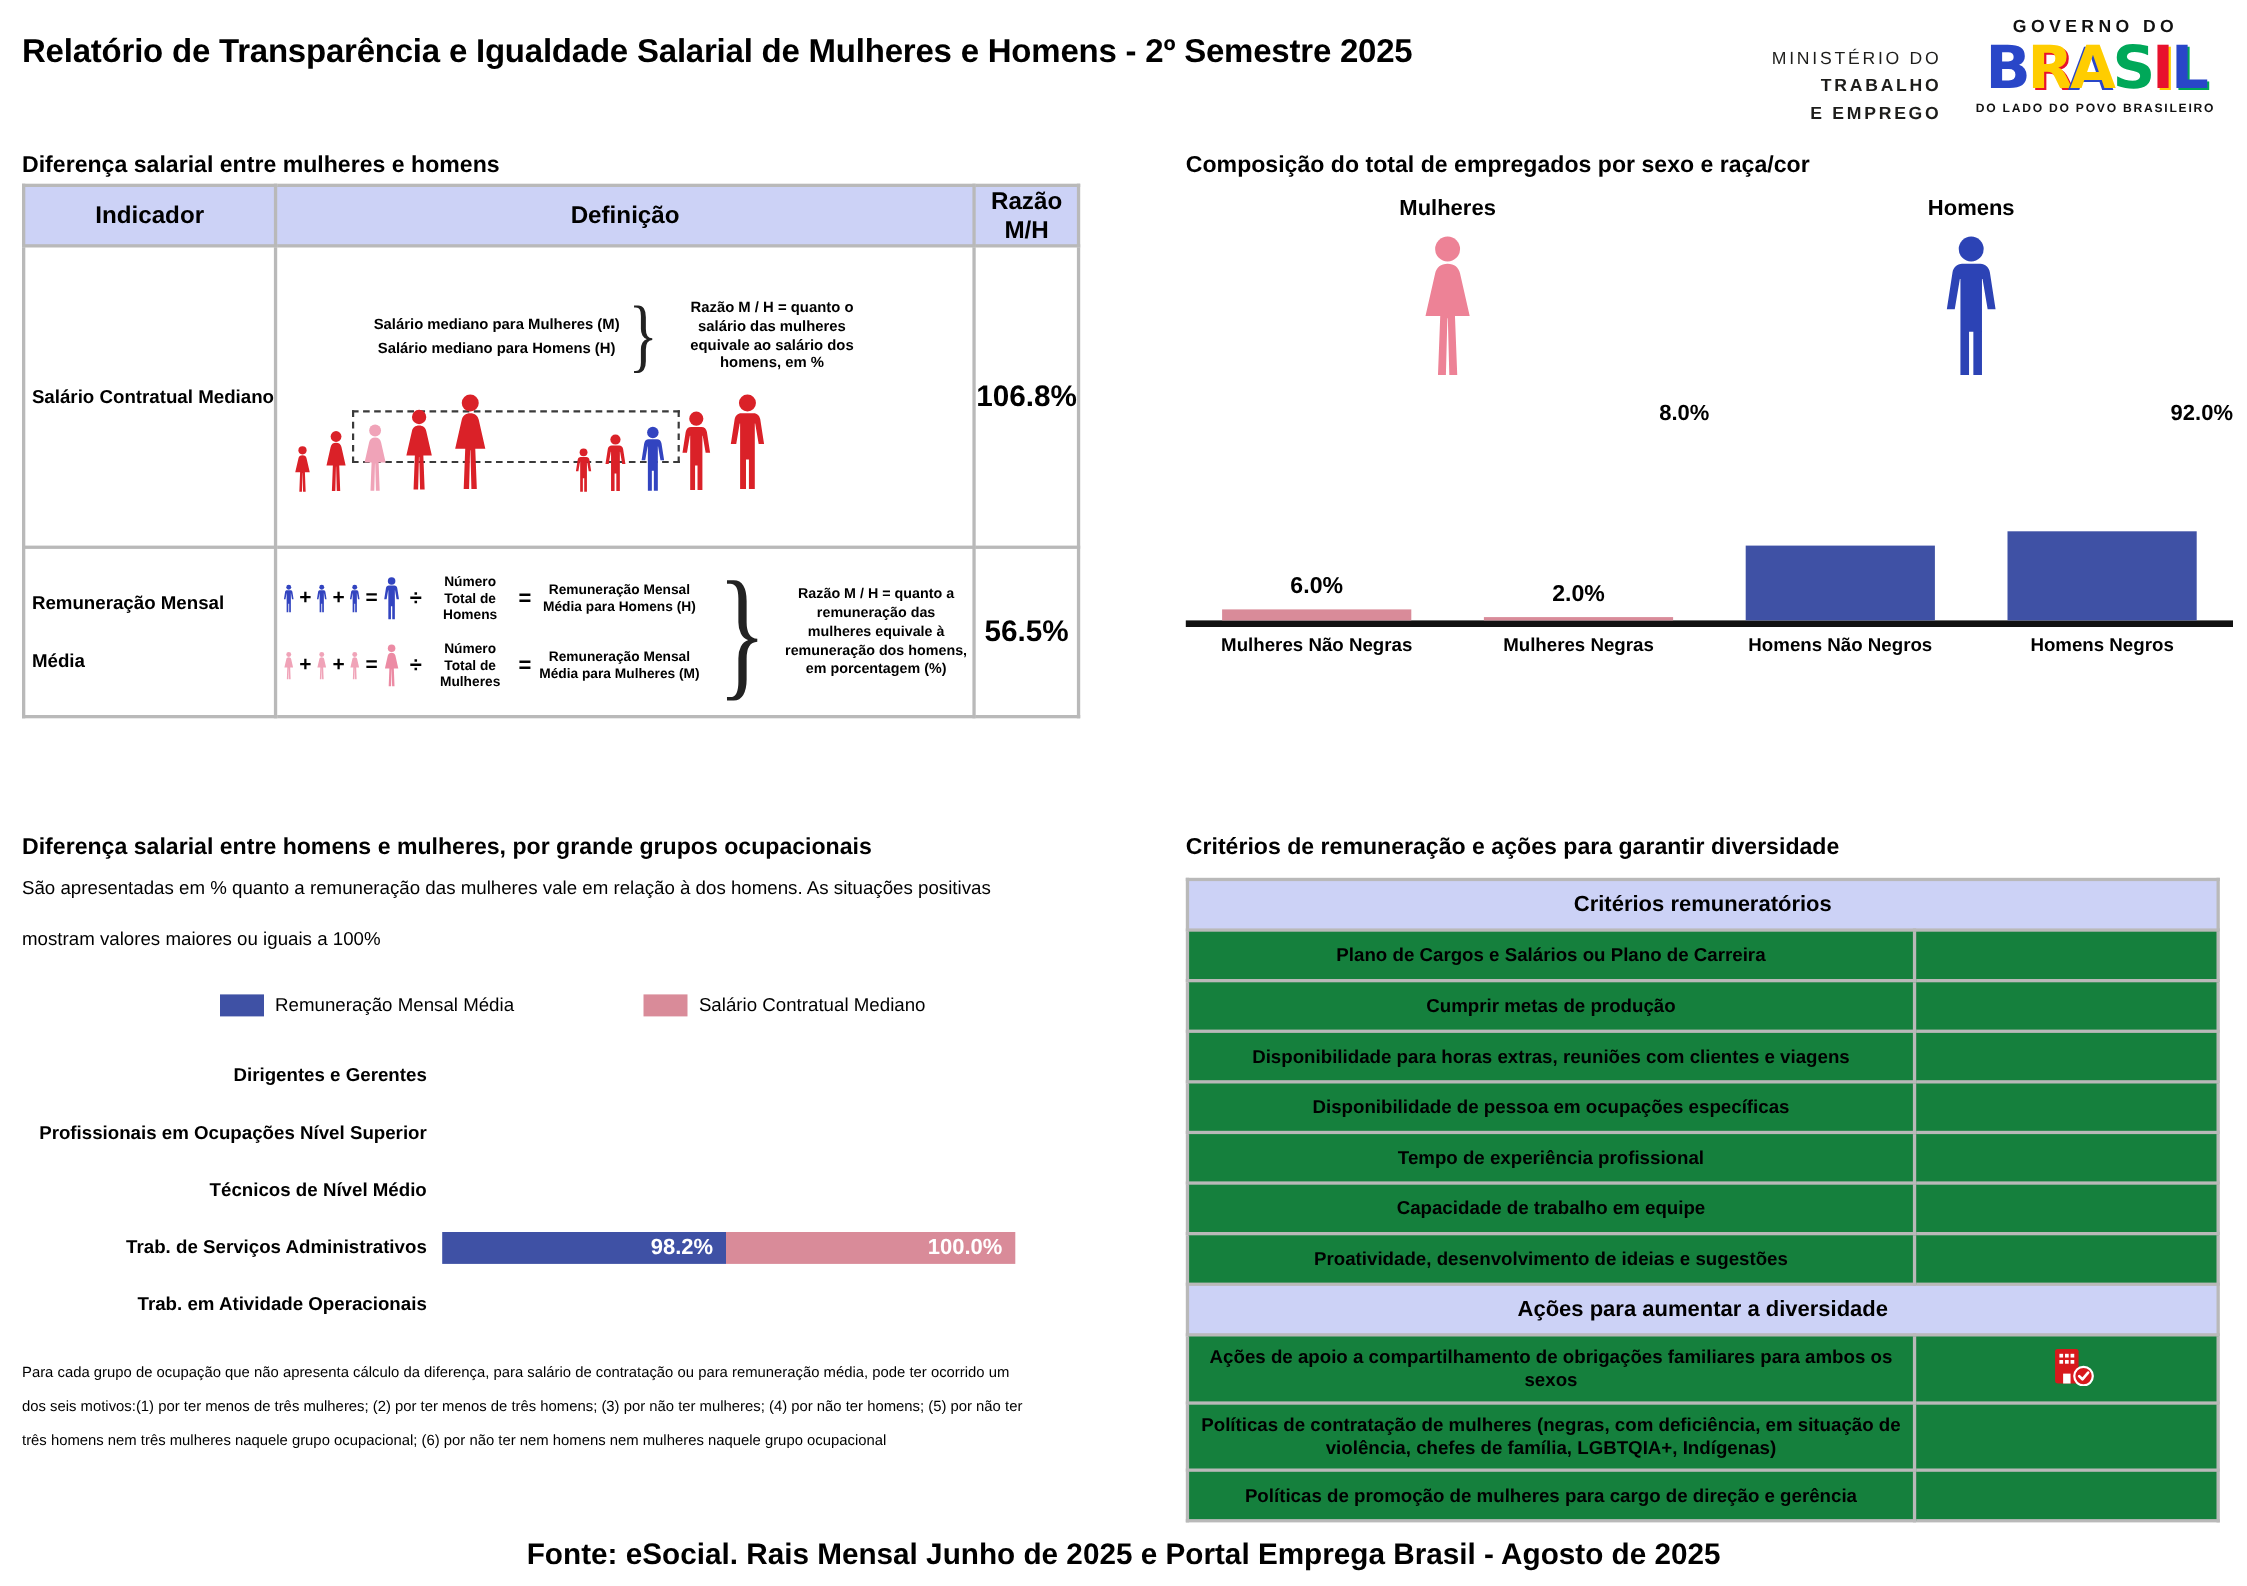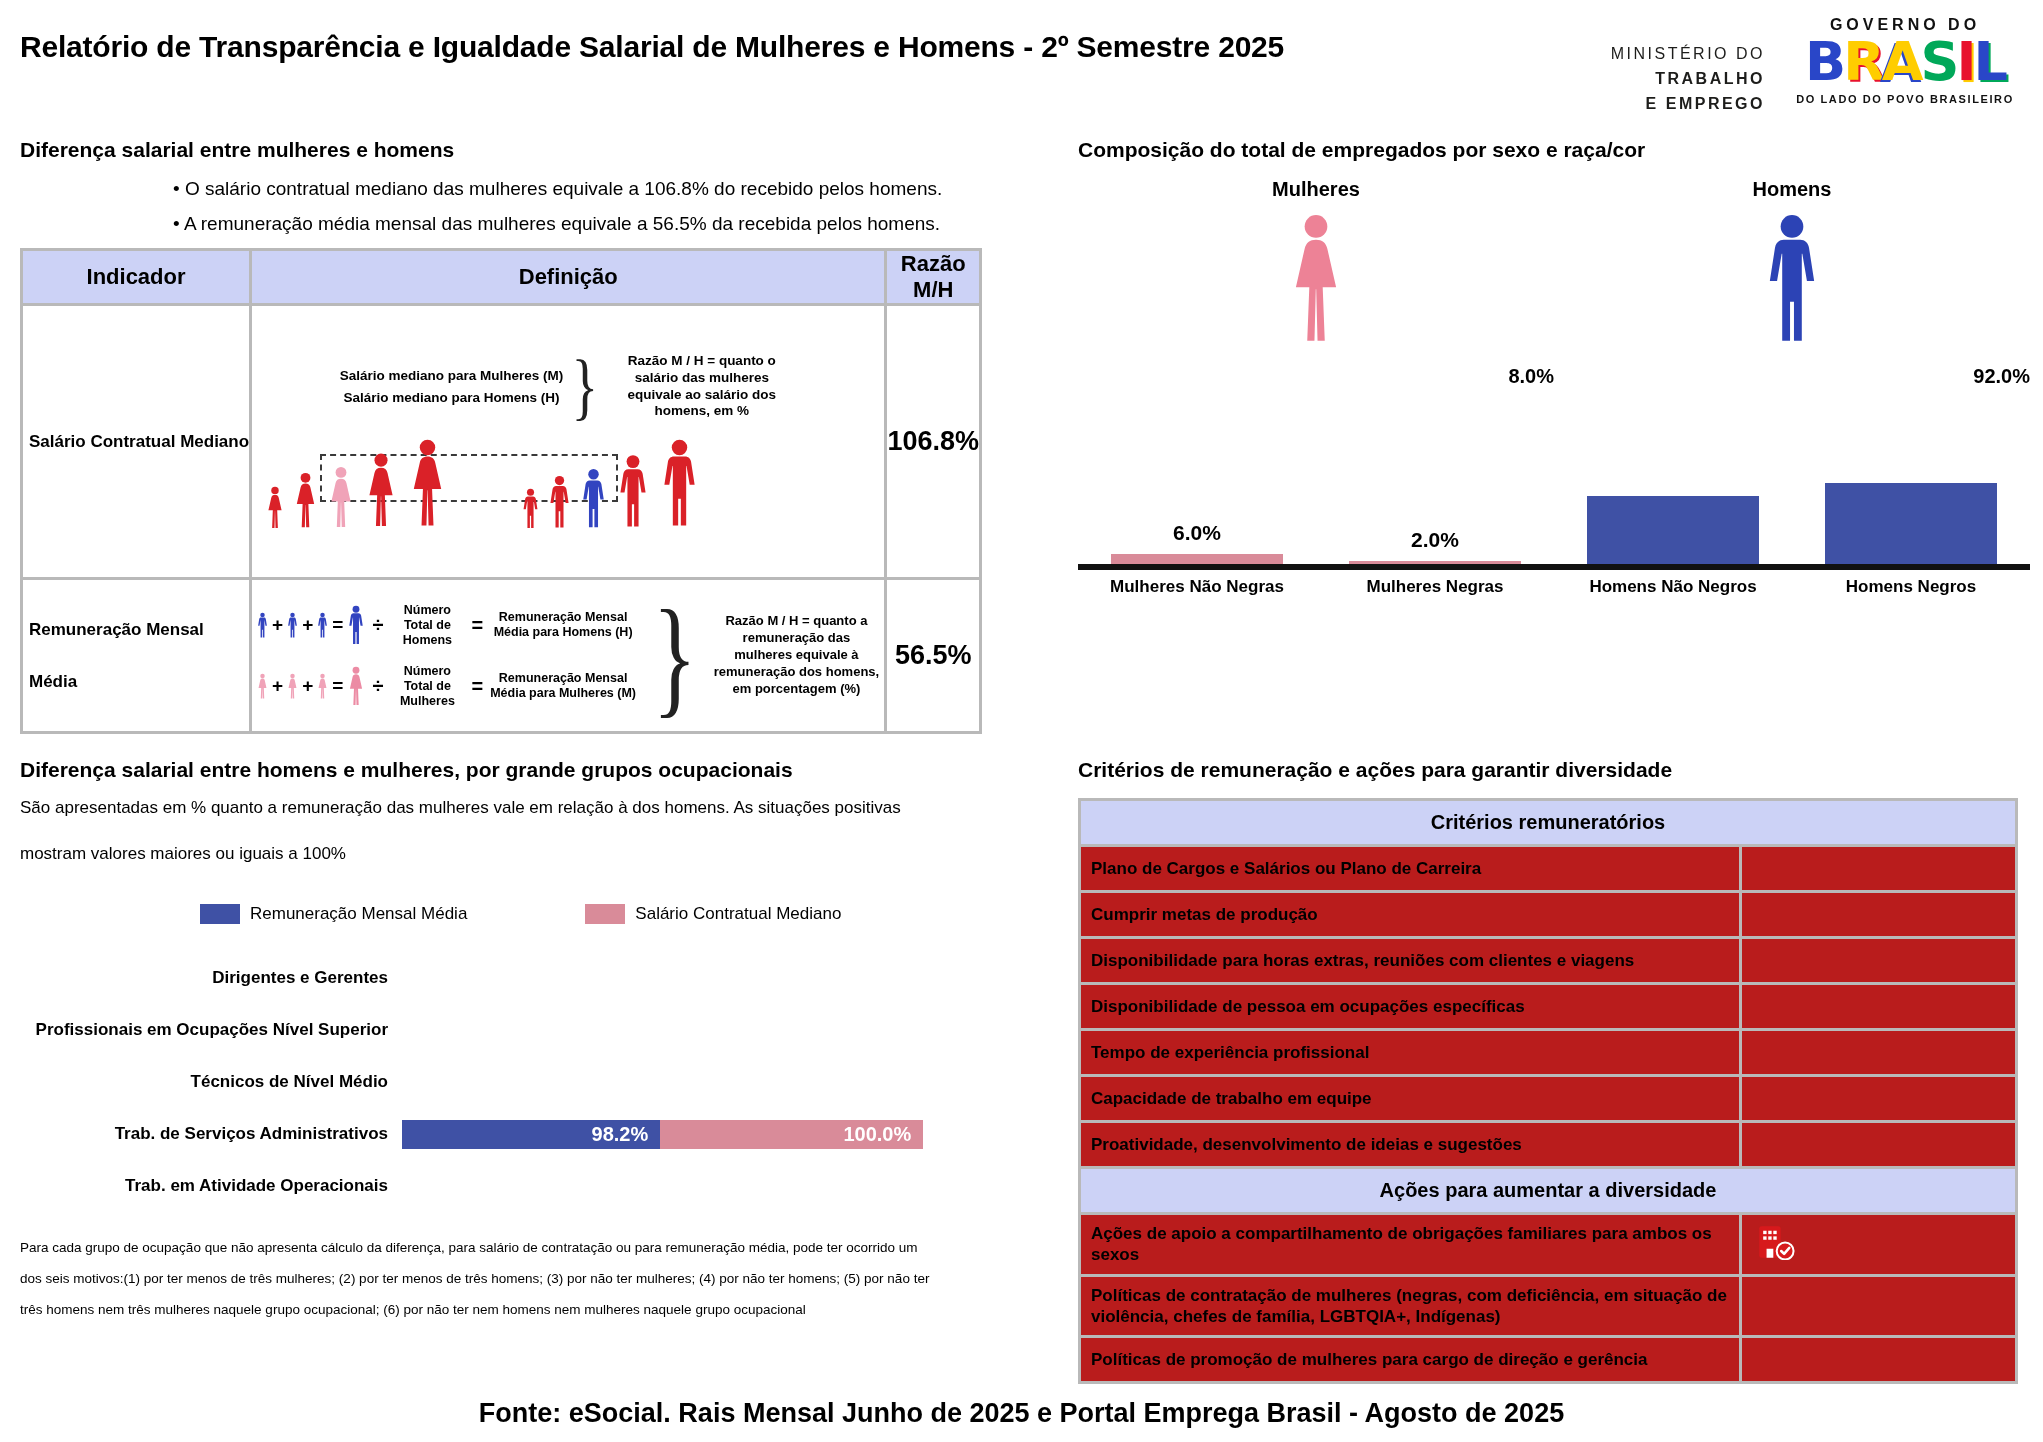--- a/index.html
+++ b/index.html
@@ -146,10 +146,6 @@
 
   <div class="q1">
     <div class="sec-title">Diferença salarial entre mulheres e homens</div>
-    <div class="bullets">
-      <div>• O salário contratual mediano das mulheres equivale a 106.8% do recebido pelos homens.</div>
-      <div>• A remuneração média mensal das mulheres equivale a 56.5% da recebida pelos homens.</div>
-    </div>
     <table class="gap-table">
       <colgroup>
           <col class="c1">

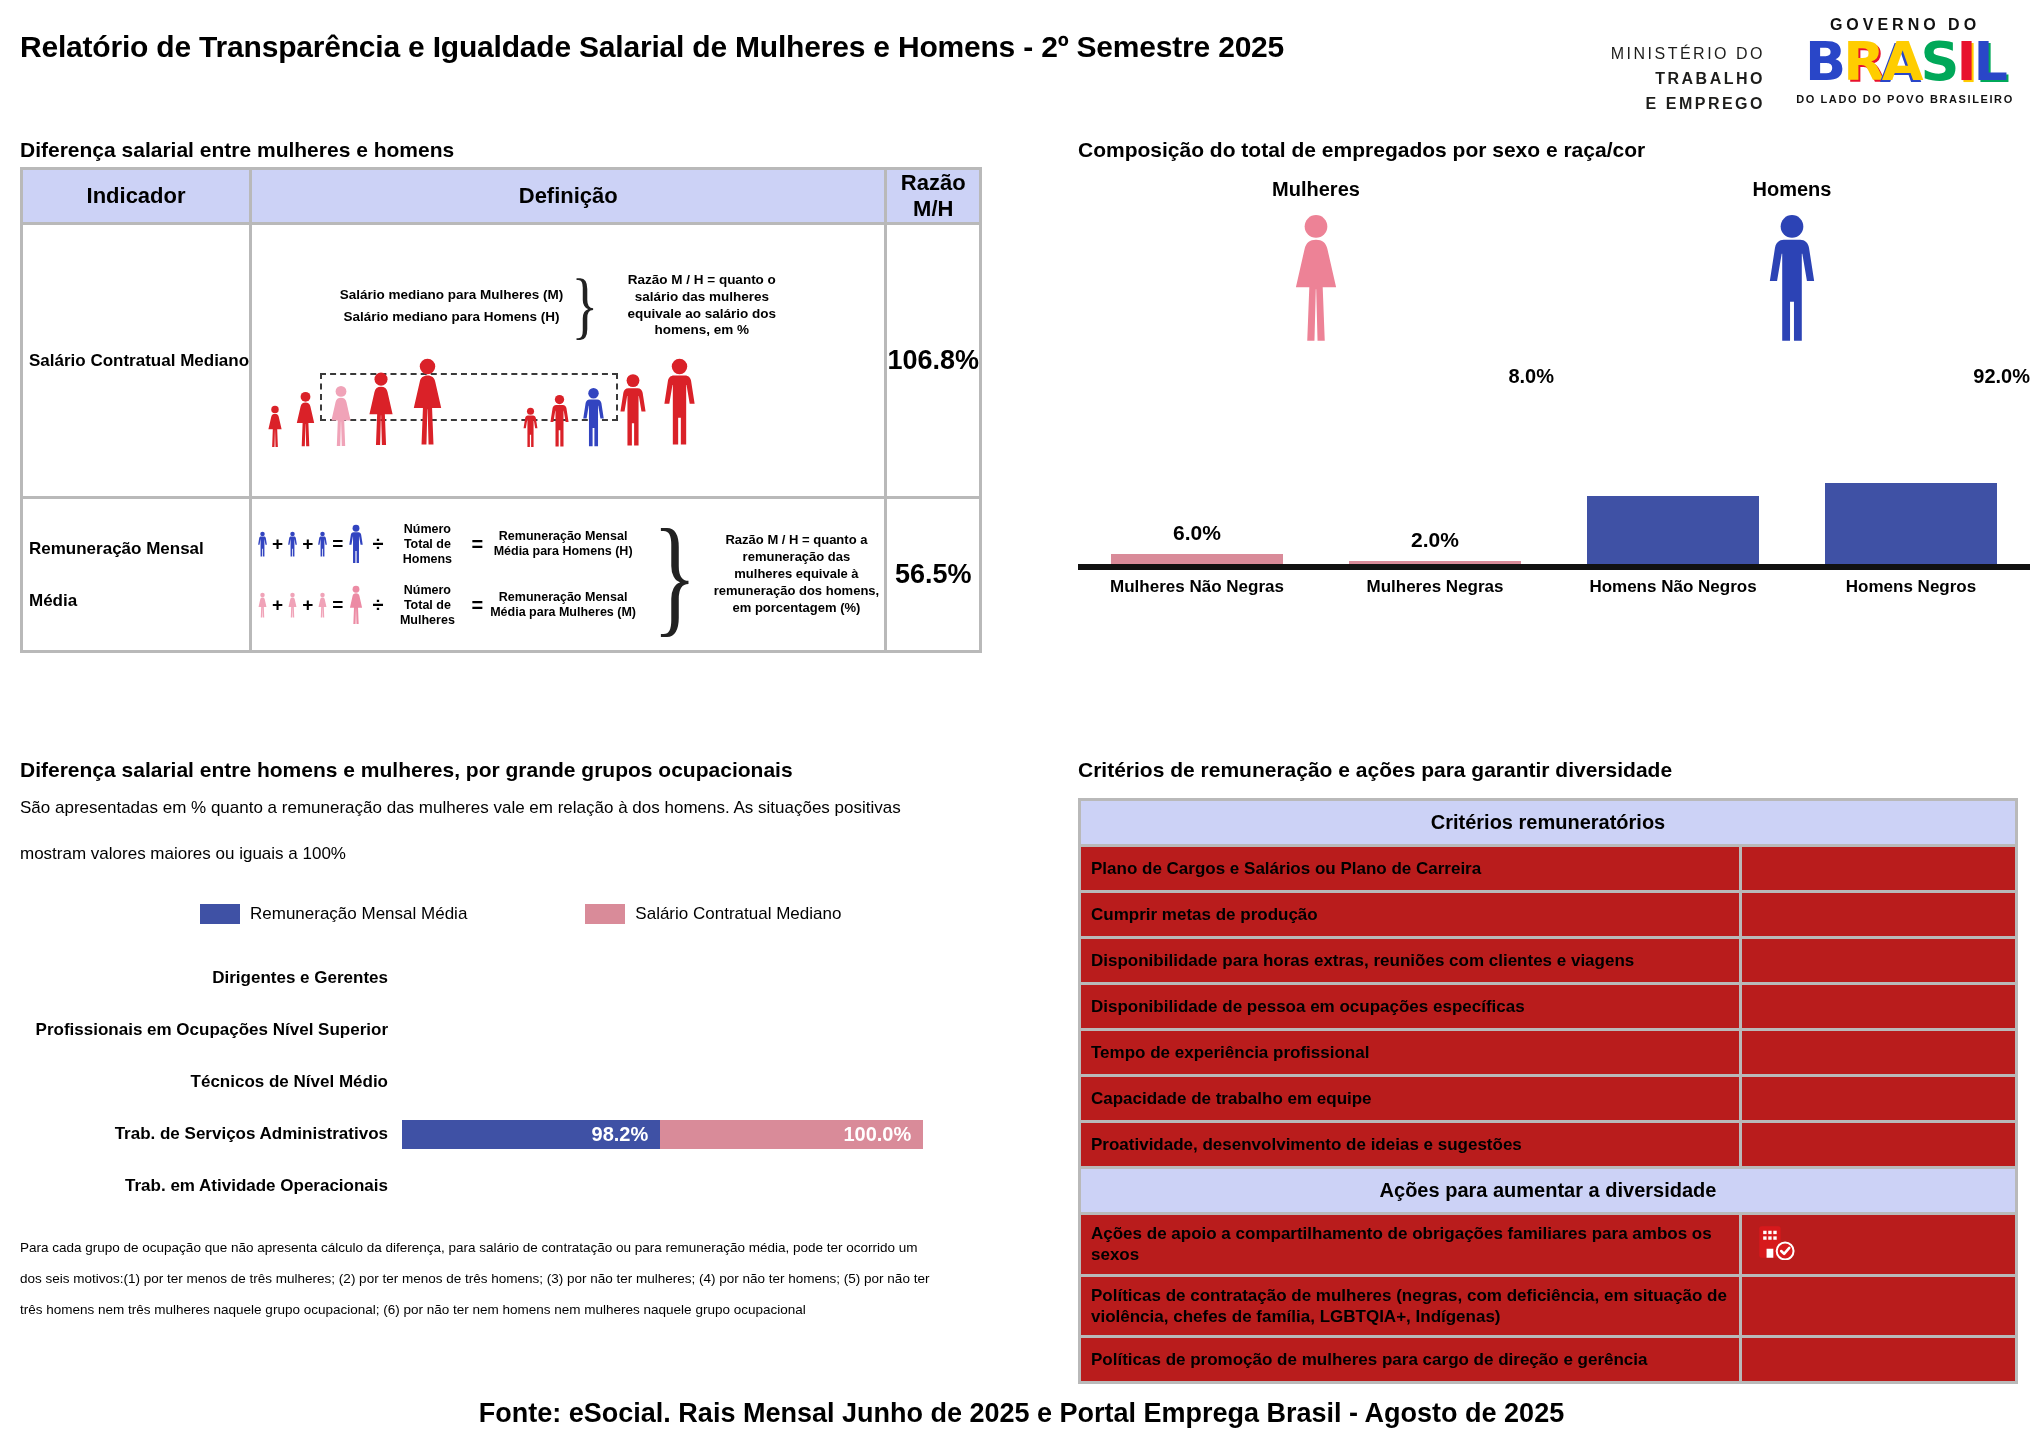--- a/index.html
+++ b/index.html
@@ -101,7 +101,7 @@
 
   
   table.crit-table { border-collapse:collapse; width:940px; margin-top:16px; }
-  .crit-table td { border:3px solid #b9b9b9; background:#b91c1c; }
+  .crit-table td { border:3px solid #b9b9b9; background:#15803d;text-align:center; }
   .crit-table td.band { background:#ccd2f6; text-align:center; font-size:20px; font-weight:700; height:46px; }
   .crit-table td.ctext { width:663px; font-size:17px; font-weight:700; padding:8px 10px; height:46px; line-height:1.25; }
   .crit-table td.cval { width:277px; padding-left:12px; }

